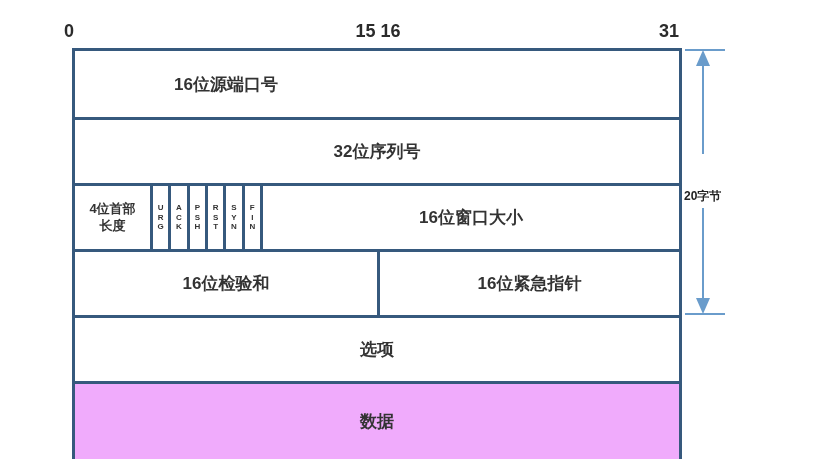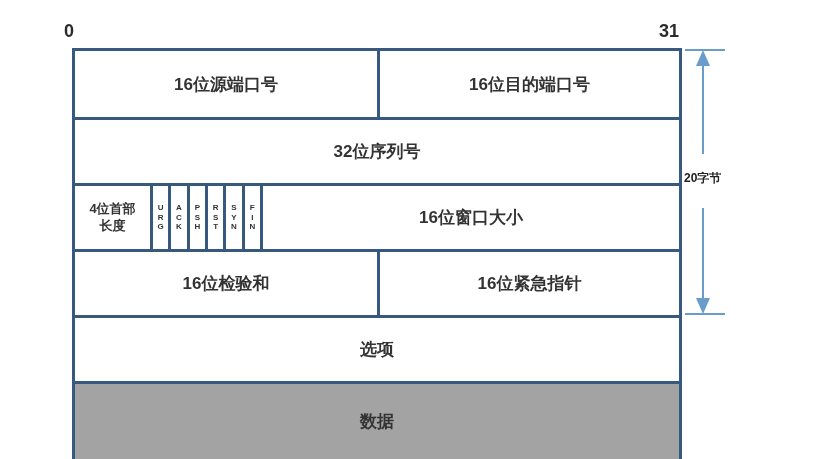--- a/index.html
+++ b/index.html
@@ -102,6 +102,7 @@
 <div class="stage">
 
   <div class="axis-label axis-start">0</div>
+  <div class="axis-label axis-middle">15 16</div>
   <div class="axis-label axis-end">31</div>
 
   <div class="tbl">

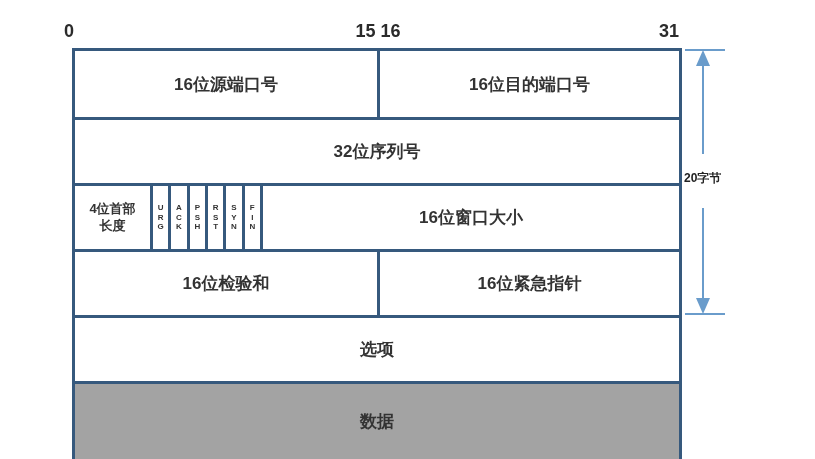--- a/index.html
+++ b/index.html
@@ -108,7 +108,6 @@
   <div class="tbl">
     <div class="row">
       <div class="cell half">16位源端口号</div>
-      <div class="cell half bl">16位目的端口号</div>
     </div>
     <div class="row">
       <div class="cell full">32位序列号</div>

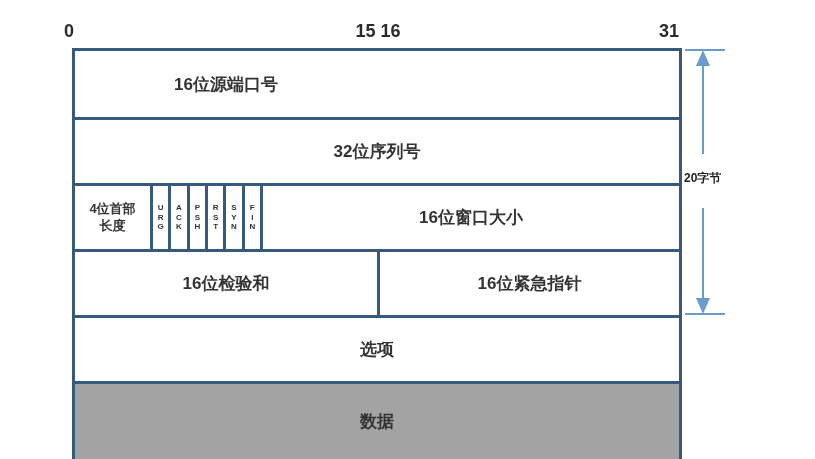--- a/index.html
+++ b/index.html
@@ -88,7 +88,7 @@
   .byte-label {
     position: absolute;
     left: 684px;
-    top: 170px;
+    top: 188px;
     font-size: 12px;
     font-weight: bold;
     color: #222222;

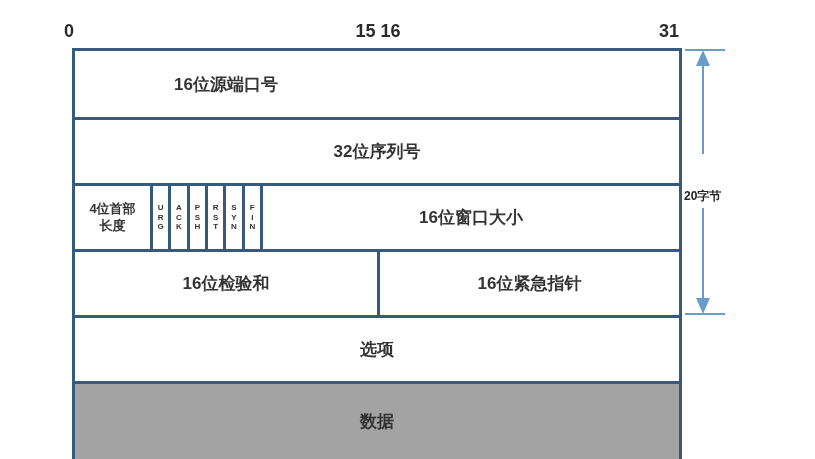--- a/index.html
+++ b/index.html
@@ -37,7 +37,7 @@
   }
   .row { display: flex; align-items: stretch; height: 66px; box-sizing: border-box; }
   .row + .row { border-top: 3px solid #36597D; }
-  .row-data { height: 78px; background: #a3a3a3; }
+  .row-data { height: 78px; background: #f0abfc; }
   .cell {
     display: flex;
     align-items: center;

